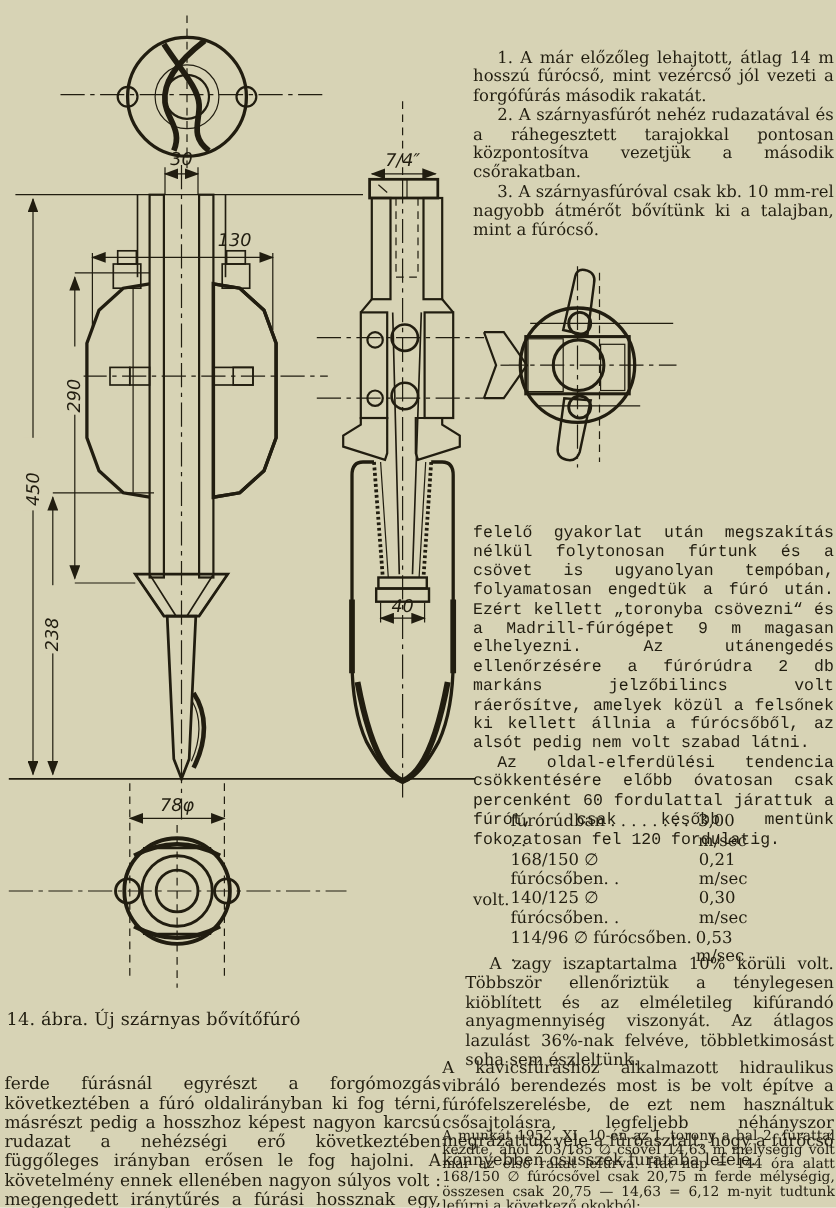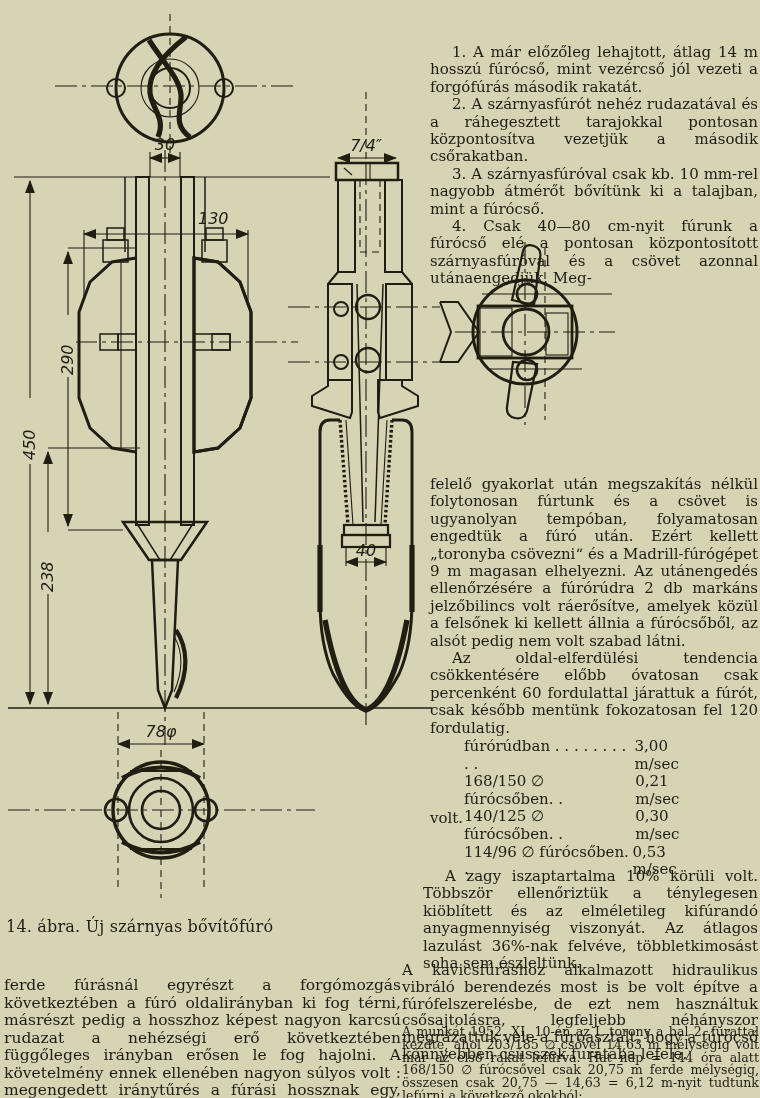--- a/index.html
+++ b/index.html
@@ -199,7 +199,6 @@
     <p class="ind">1. A már előzőleg lehajtott, átlag 14 m hosszú fúrócső, mint vezércső jól vezeti a forgófúrás második rakatát.</p>
     <p class="ind">2. A szárnyasfúrót nehéz rudazatával és a ráhegesztett tarajokkal pontosan központosítva vezetjük a második csőrakatban.</p>
     <p class="ind">3. A szárnyasfúróval csak kb. 10 mm-rel nagyobb átmérőt bővítünk ki a talajban, mint a fúrócső.</p>
-    <p class="ind">4. Csak 40—80 cm-nyit fúrunk a fúrócső elé a pontosan központosított szárnyasfúróval és a csövet azonnal utánaengedjük. Meg-</p>
   </div>
 
   <div class="txt" style="left:430px;top:434px;width:328px;">

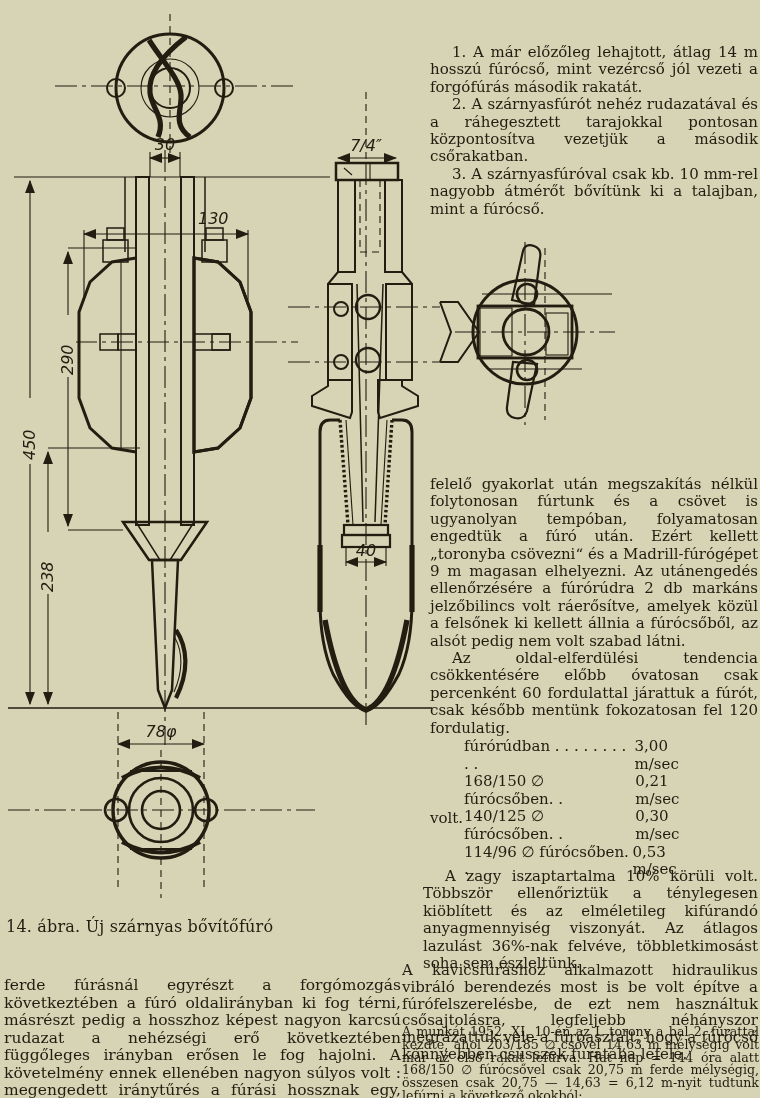--- a/index.html
+++ b/index.html
@@ -201,7 +201,7 @@
     <p class="ind">3. A szárnyasfúróval csak kb. 10 mm-rel nagyobb átmérőt bővítünk ki a talajban, mint a fúrócső.</p>
   </div>
 
-  <div class="txt" style="left:430px;top:434px;width:328px;">
+  <div class="txt" style="left:430px;top:434px;width:328px;font-family:Liberation Mono, monospace;">
     <p>felelő gyakorlat után megszakítás nélkül folytonosan fúrtunk és a csövet is ugyanolyan tempóban, folyamatosan engedtük a fúró után. Ezért kellett „toronyba csövezni“ és a Madrill-fúrógépet 9 m magasan elhelyezni. Az utánengedés ellenőrzésére a fúrórúdra 2 db markáns jelzőbilincs volt ráerősítve, amelyek közül a felsőnek ki kellett állnia a fúrócsőből, az alsót pedig nem volt szabad látni.</p>
     <p class="ind">Az oldal-elferdülési tendencia csökkentésére előbb óvatosan csak percenként 60 fordulattal járattuk a fúrót, csak később mentünk fokozatosan fel 120 fordulatig.</p>
   </div>

